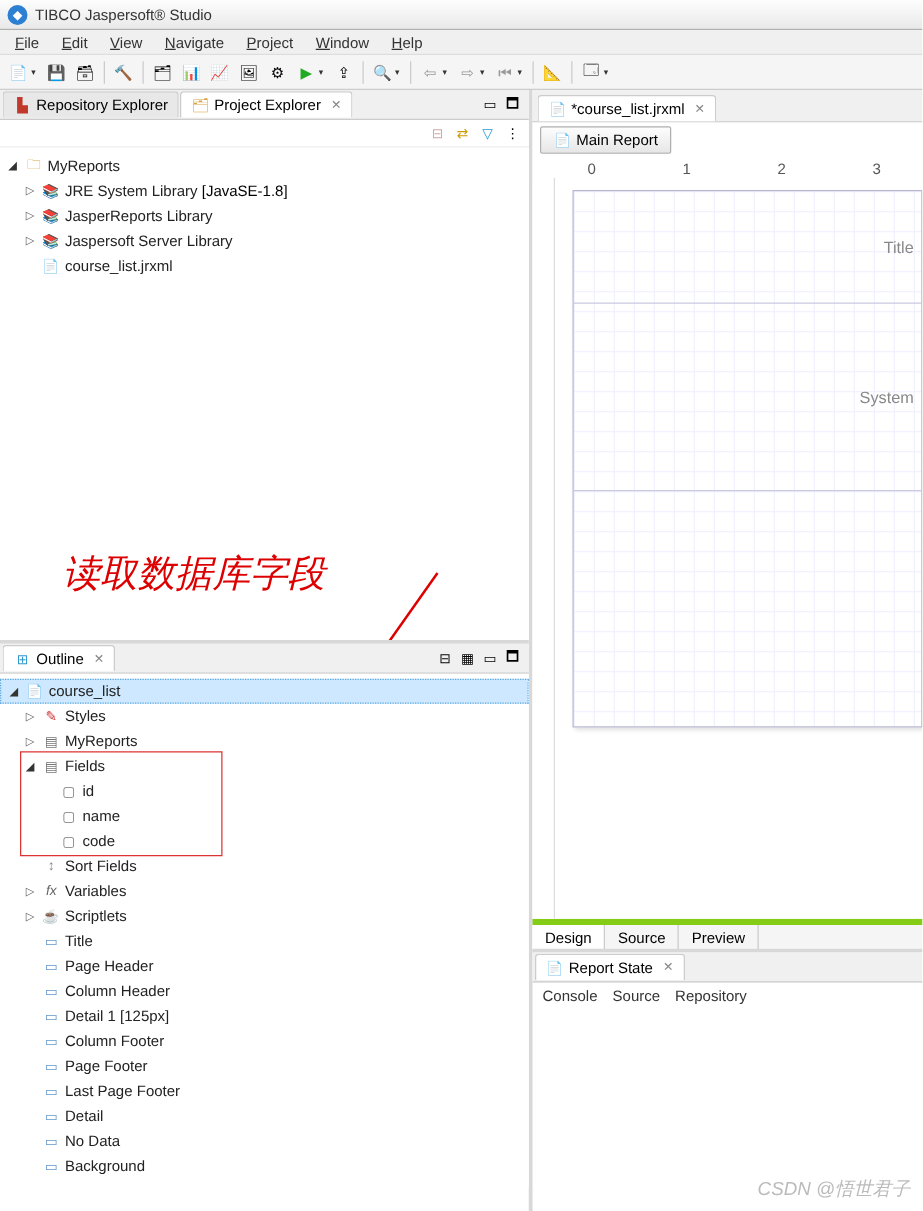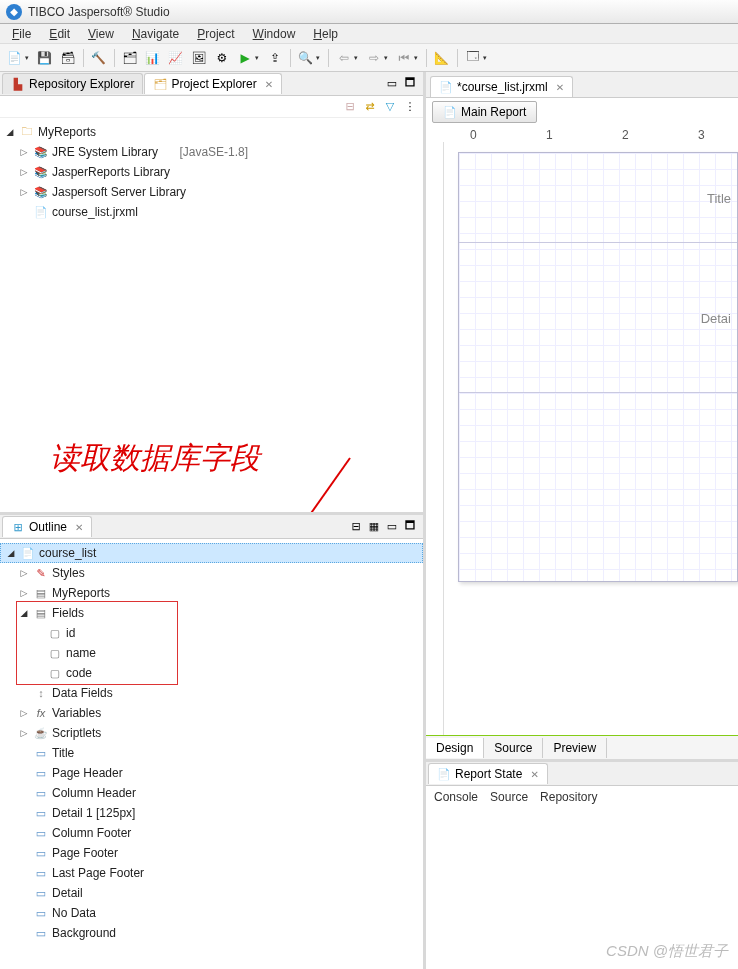--- a/index.html
+++ b/index.html
@@ -35,7 +35,7 @@
 .report{color:#c0392b;}
 .field{color:#777;}
 .lbl{color:#222;}
-.lbl .extra{color:#737373;margin-left:18px;}
+.lbl .extra{color:#000000;}
 .annotation{position:absolute;color:#d00;font-family:"SimSun","KaiTi",serif;font-size:30px;font-style:italic;pointer-events:none;white-space:nowrap;}
 .highlight-box{position:absolute;border:1px solid #d33;pointer-events:none;}
 .arrow-svg{position:absolute;pointer-events:none;}

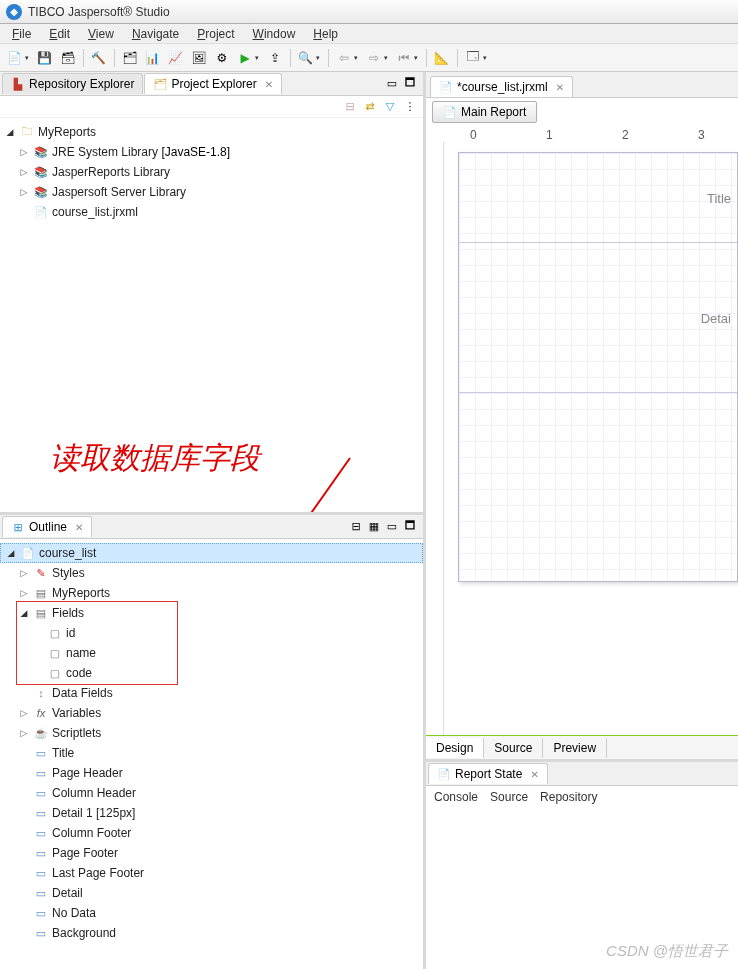--- a/index.html
+++ b/index.html
@@ -311,7 +311,7 @@
             <span class="band-label">Title</span>
           </div>
         <div class="band" style="height:150px">
-            <span class="band-label">Detai</span>
+            <span class="band-label">System</span>
           </div>
       </div>
     </div>

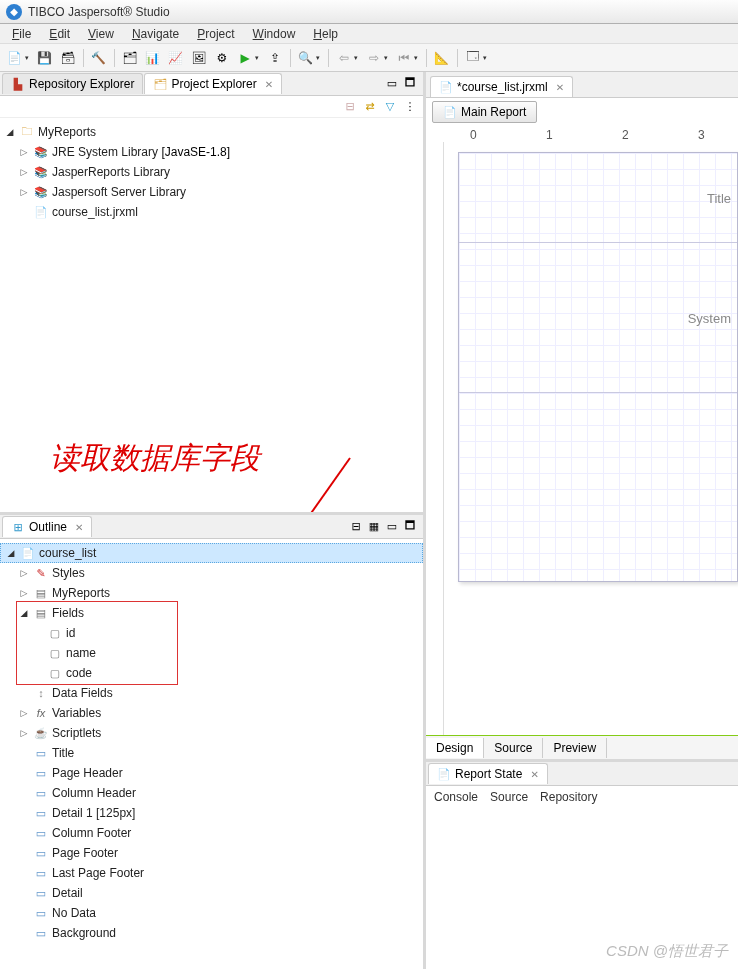--- a/index.html
+++ b/index.html
@@ -228,7 +228,7 @@
         </div>
         <div class="tree-row" style="padding-left:30px">
           <span class="ticon field" style="color:#888">↕</span>
-          <span class="lbl">Data Fields</span>
+          <span class="lbl">Sort Fields</span>
         </div>
         <div class="tree-row" style="padding-left:18px">
           <span class="arrow">▷</span>

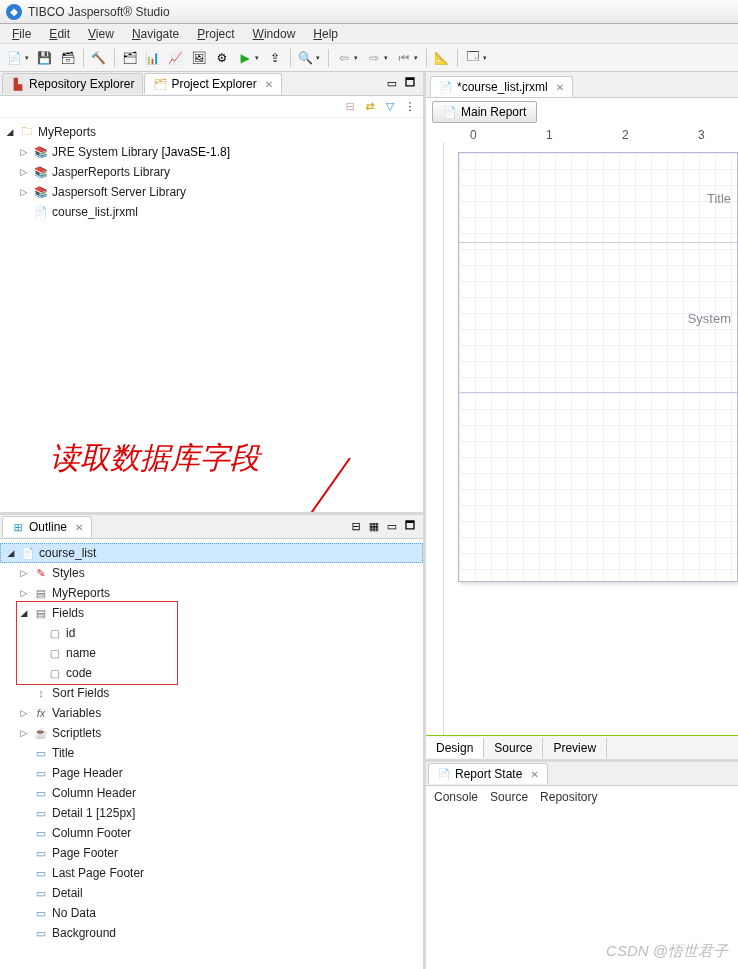--- a/index.html
+++ b/index.html
@@ -53,7 +53,7 @@
 .page .band-label{position:absolute;right:6px;top:50%;transform:translateY(-50%);color:#888;font-size:13px;}
 .grid-bg{background-image:linear-gradient(#eef 1px,transparent 1px),linear-gradient(90deg,#eef 1px,transparent 1px);background-size:16px 16px;}
 .vruler{position:absolute;left:0;top:0;width:18px;bottom:0;background:#fff;border-right:1px solid #ddd;}
-.bottom-tabs{height:24px;border-top:1px solid #84cc16;display:flex;align-items:center;background:#f5f5f5;}
+.bottom-tabs{height:24px;border-top:5px solid #84cc16;display:flex;align-items:center;background:#f5f5f5;}
 .btab{padding:3px 10px;border-right:1px solid #ccc;cursor:default;}
 .btab.active{background:#fff;}
 .state-panel{border-top:3px solid #d8d8d8;display:flex;flex-direction:column;height:210px;}

